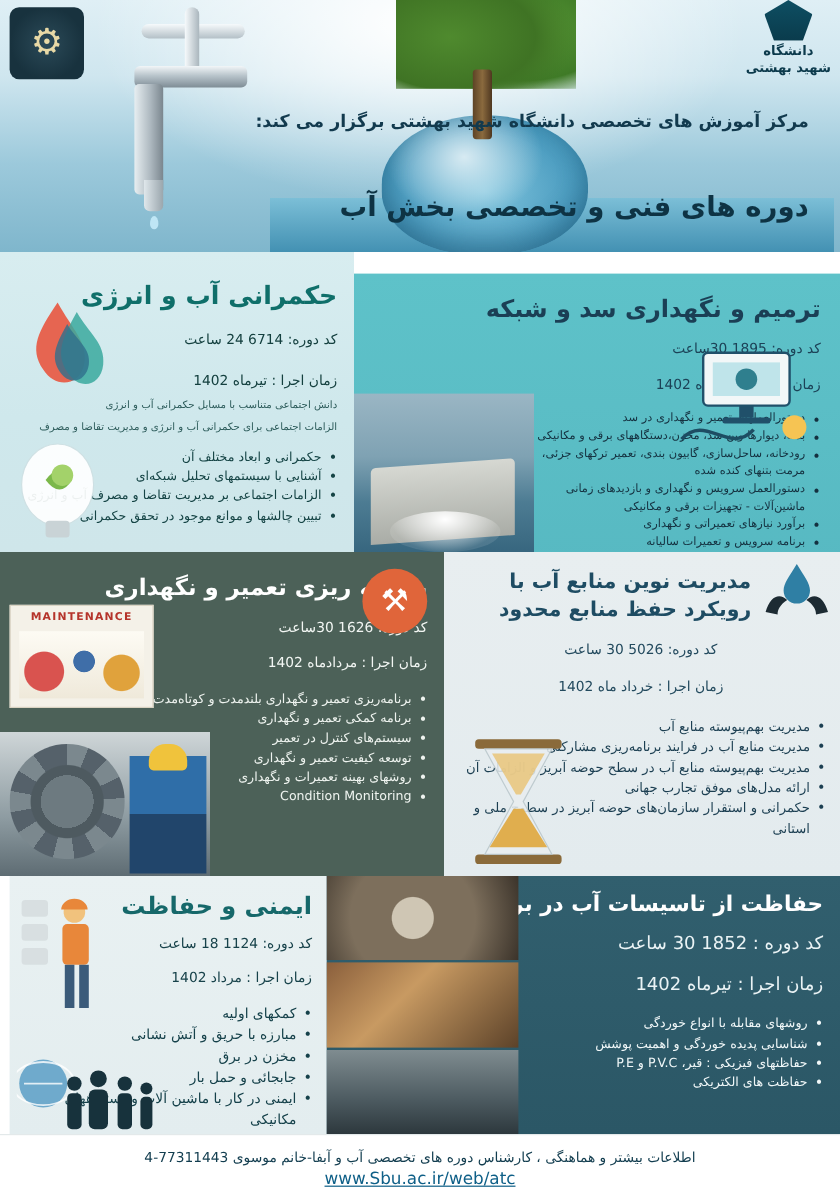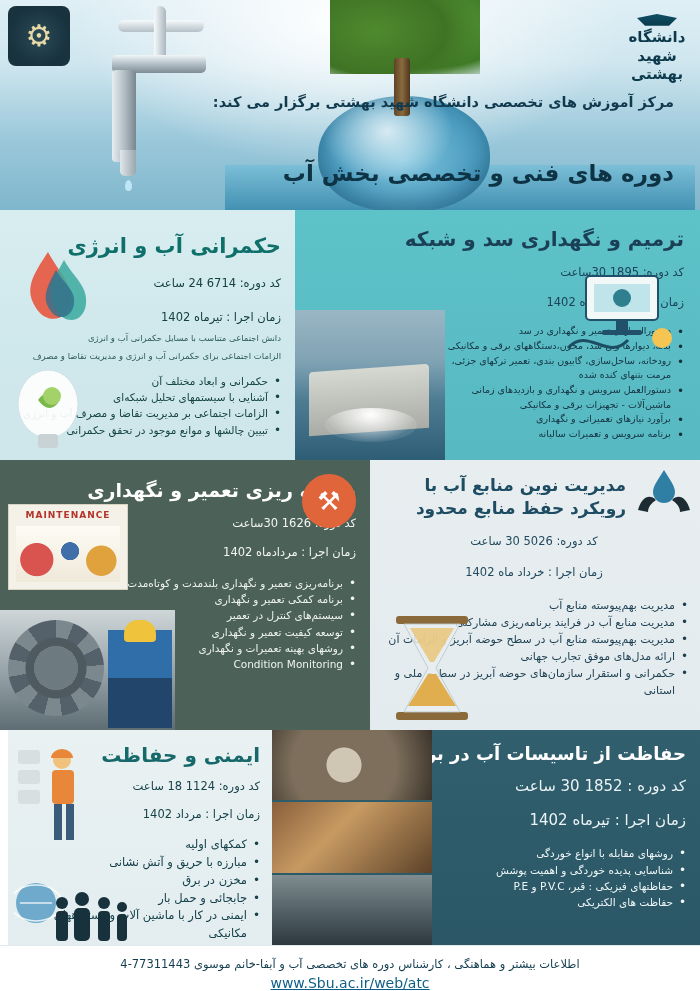--- a/index.html
+++ b/index.html
@@ -89,9 +89,9 @@
   }
   .logo-left .gear { color:#e8d9a6; font-size:30px; line-height:1; }
   .logo-right {
-    position:absolute; right:6px; top:14px; width:74px; height:70px;
-    display:flex; flex-direction:column; align-items:center; justify-content:flex-end;
-    color:#0c3a4c; font-weight:bold; font-size:15px; text-align:center; line-height:1.25;
+    position:absolute; right:6px; top:0; width:74px; height:70px;
+    display:flex; flex-direction:column; align-items:center; justify-content:flex-start;
+    color:#0c3a4c; font-weight:bold; font-size:11px; text-align:center; line-height:1.25;
   }
   .logo-right .sbu-mark {
     width:40px; height:34px;

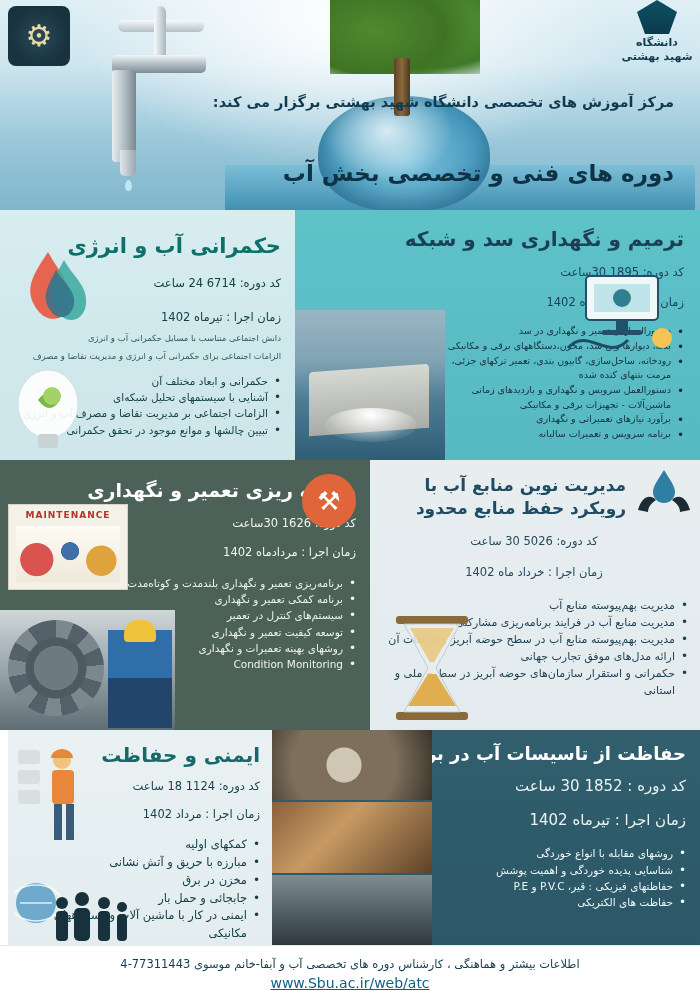--- a/index.html
+++ b/index.html
@@ -146,6 +146,7 @@
     width:405px; height:250px; background:#5fc0c8;
     background:linear-gradient(to bottom,#5ec2c9,#57b9c2);
     padding:10px 16px 0 24px;
+    margin-top:18px;
   }
   .p-dam .sec-title { color:#1b3f55; font-size:20px; margin-top:6px; }
   .p-dam .meta { color:#1c4257; font-size:11.5px; margin-top:10px; }

